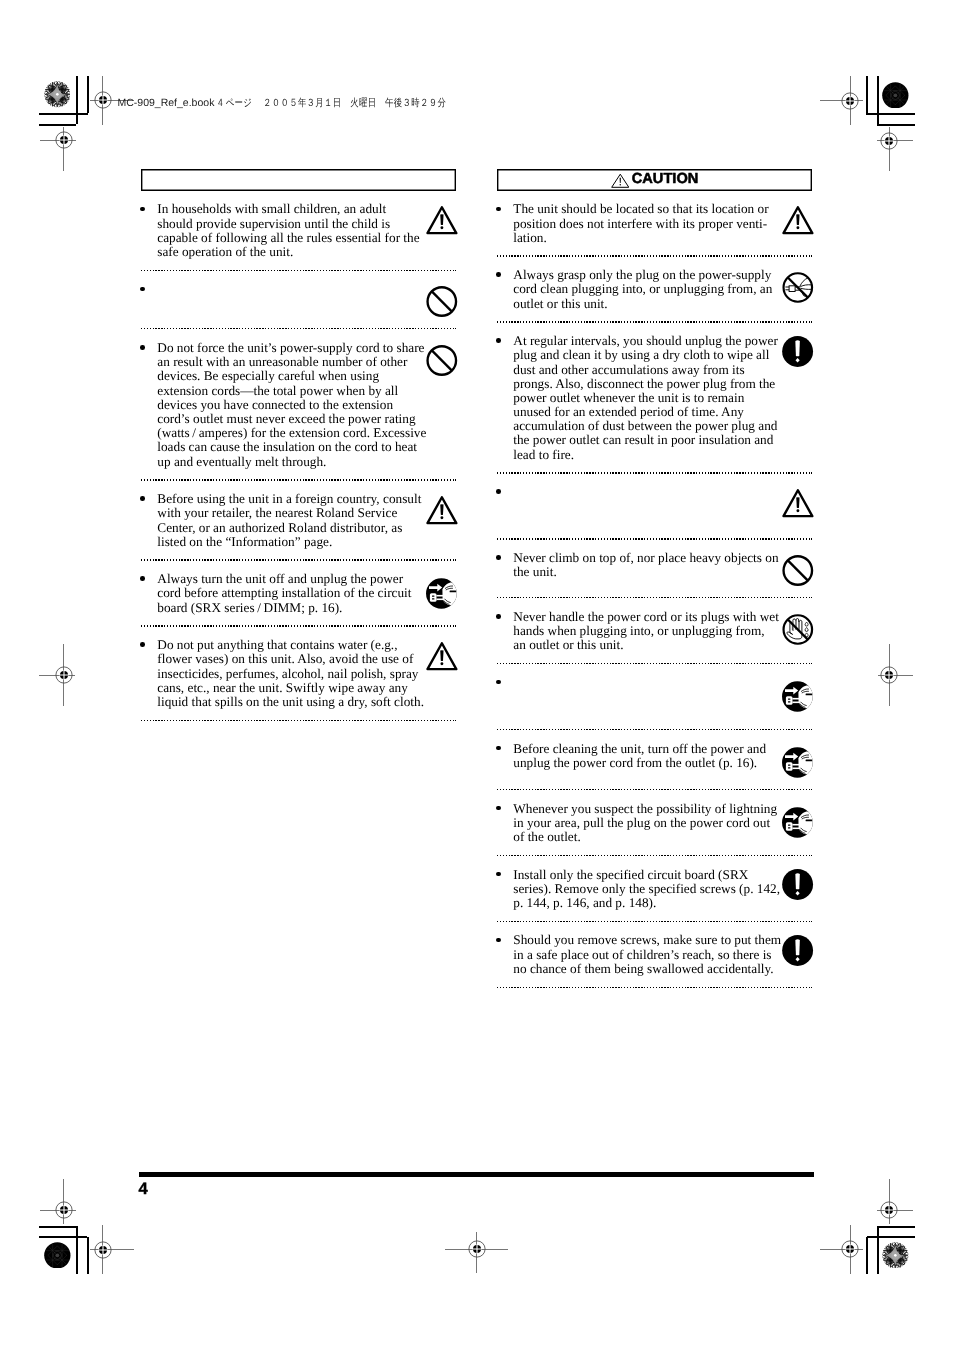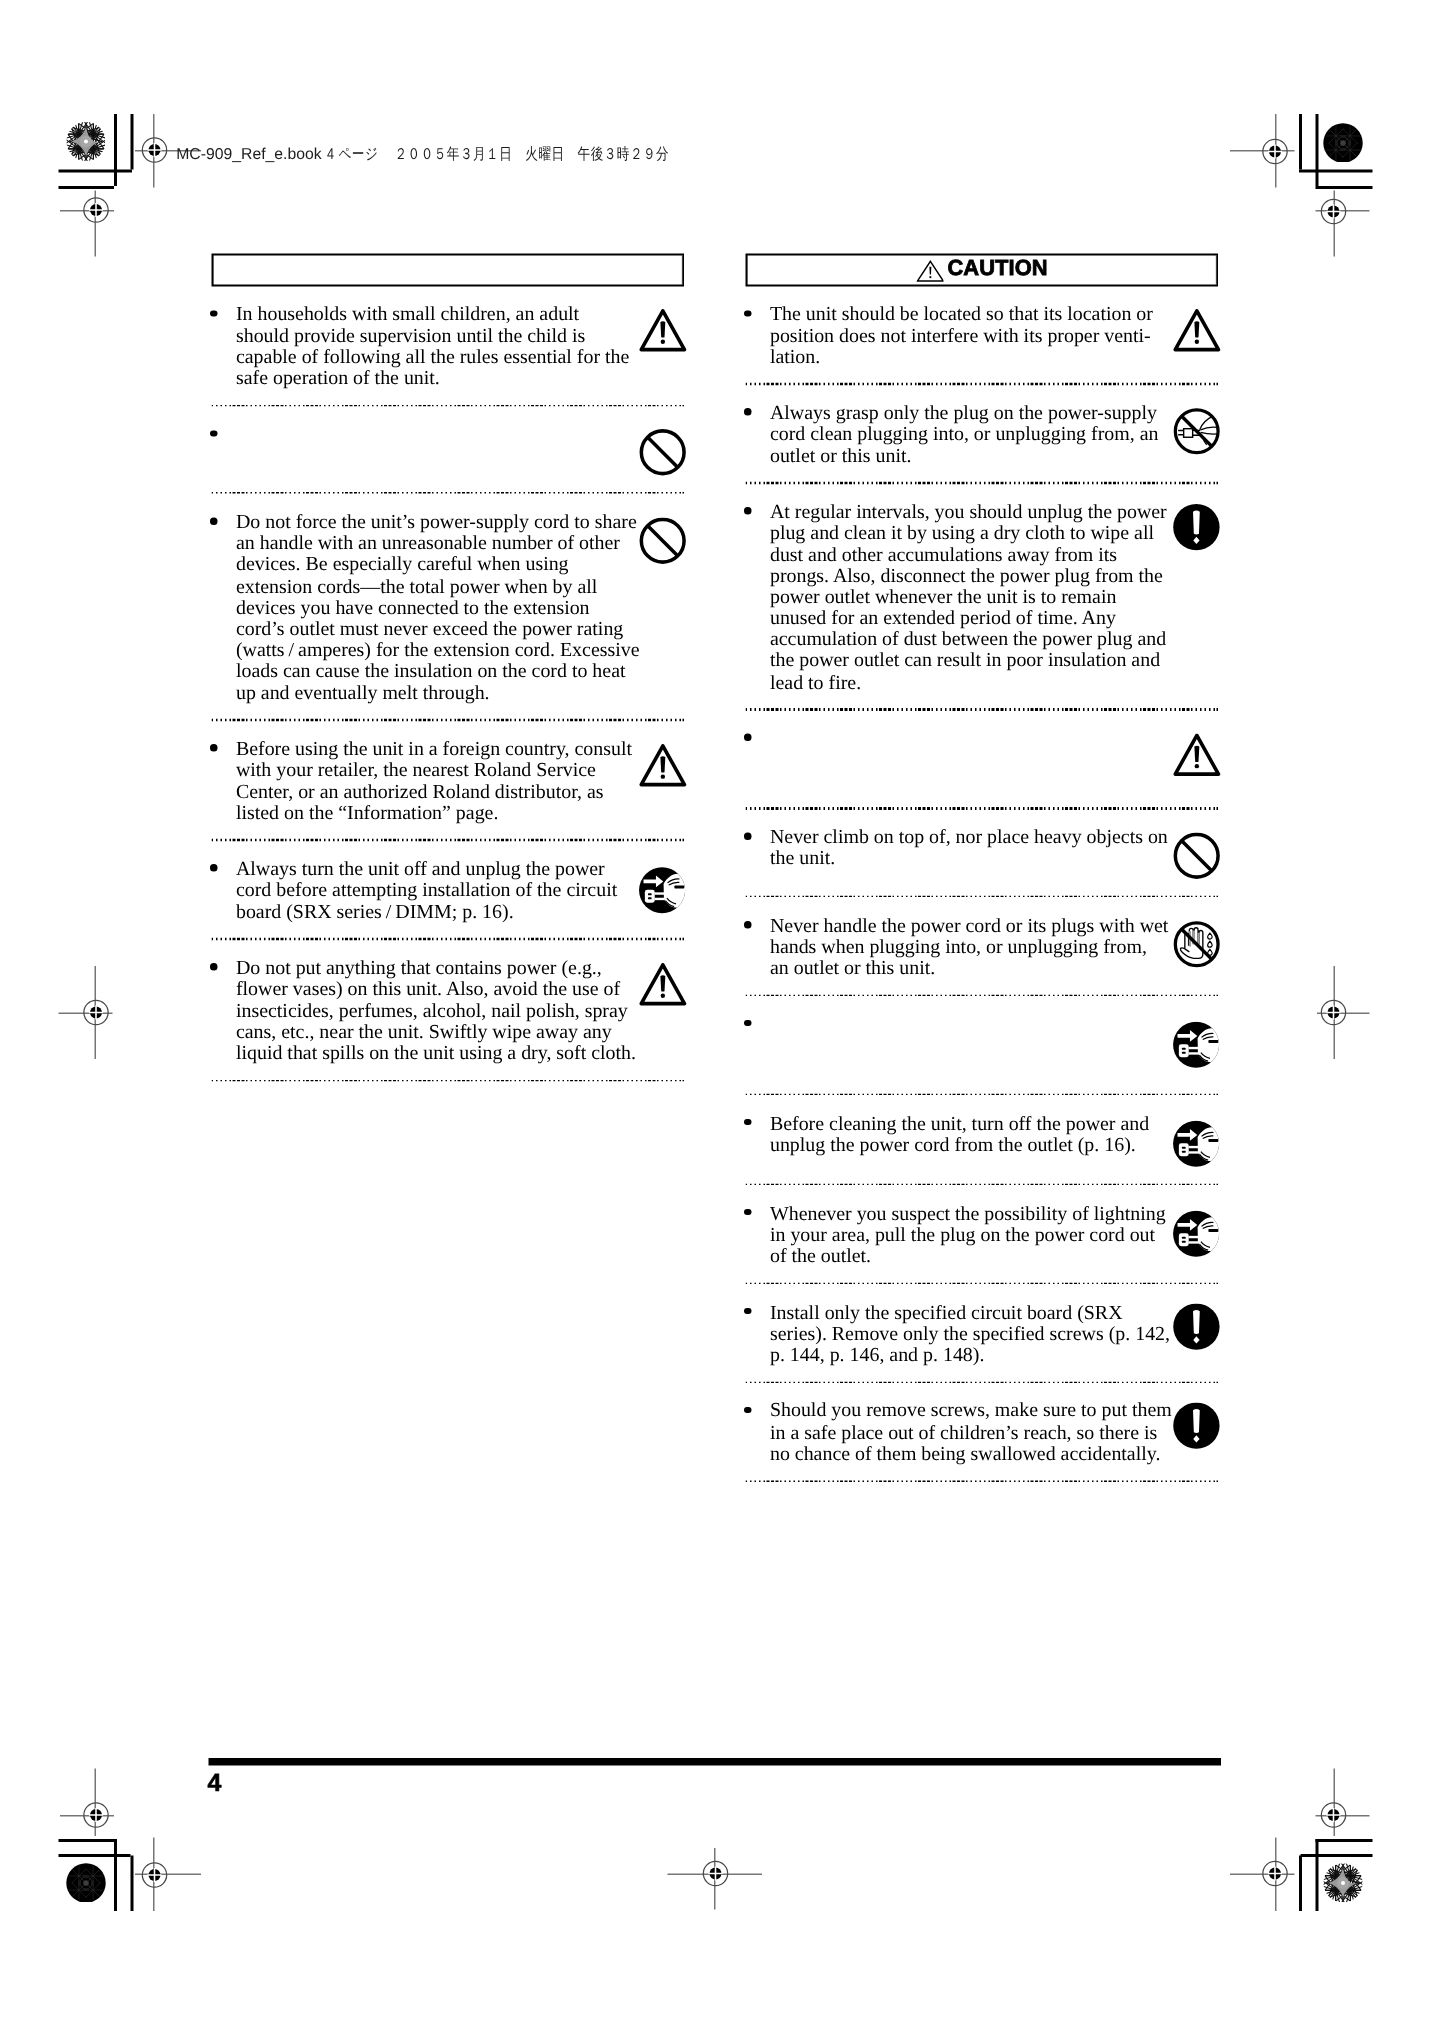--- a/index.html
+++ b/index.html
@@ -656,7 +656,7 @@
     <span class="bul" style="left:140.2px;top:345.20px;"></span>
     <div class="txt" style="left:157.3px;top:341.05px;">
       <div>Do not force the unit’s power-supply cord to share</div>
-      <div>an handle with an unreasonable number of other</div>
+      <div>an result with an unreasonable number of other</div>
       <div>devices. Be especially careful when using</div>
       <div>extension cords—the total power when by all</div>
       <div>devices you have connected to the extension</div>

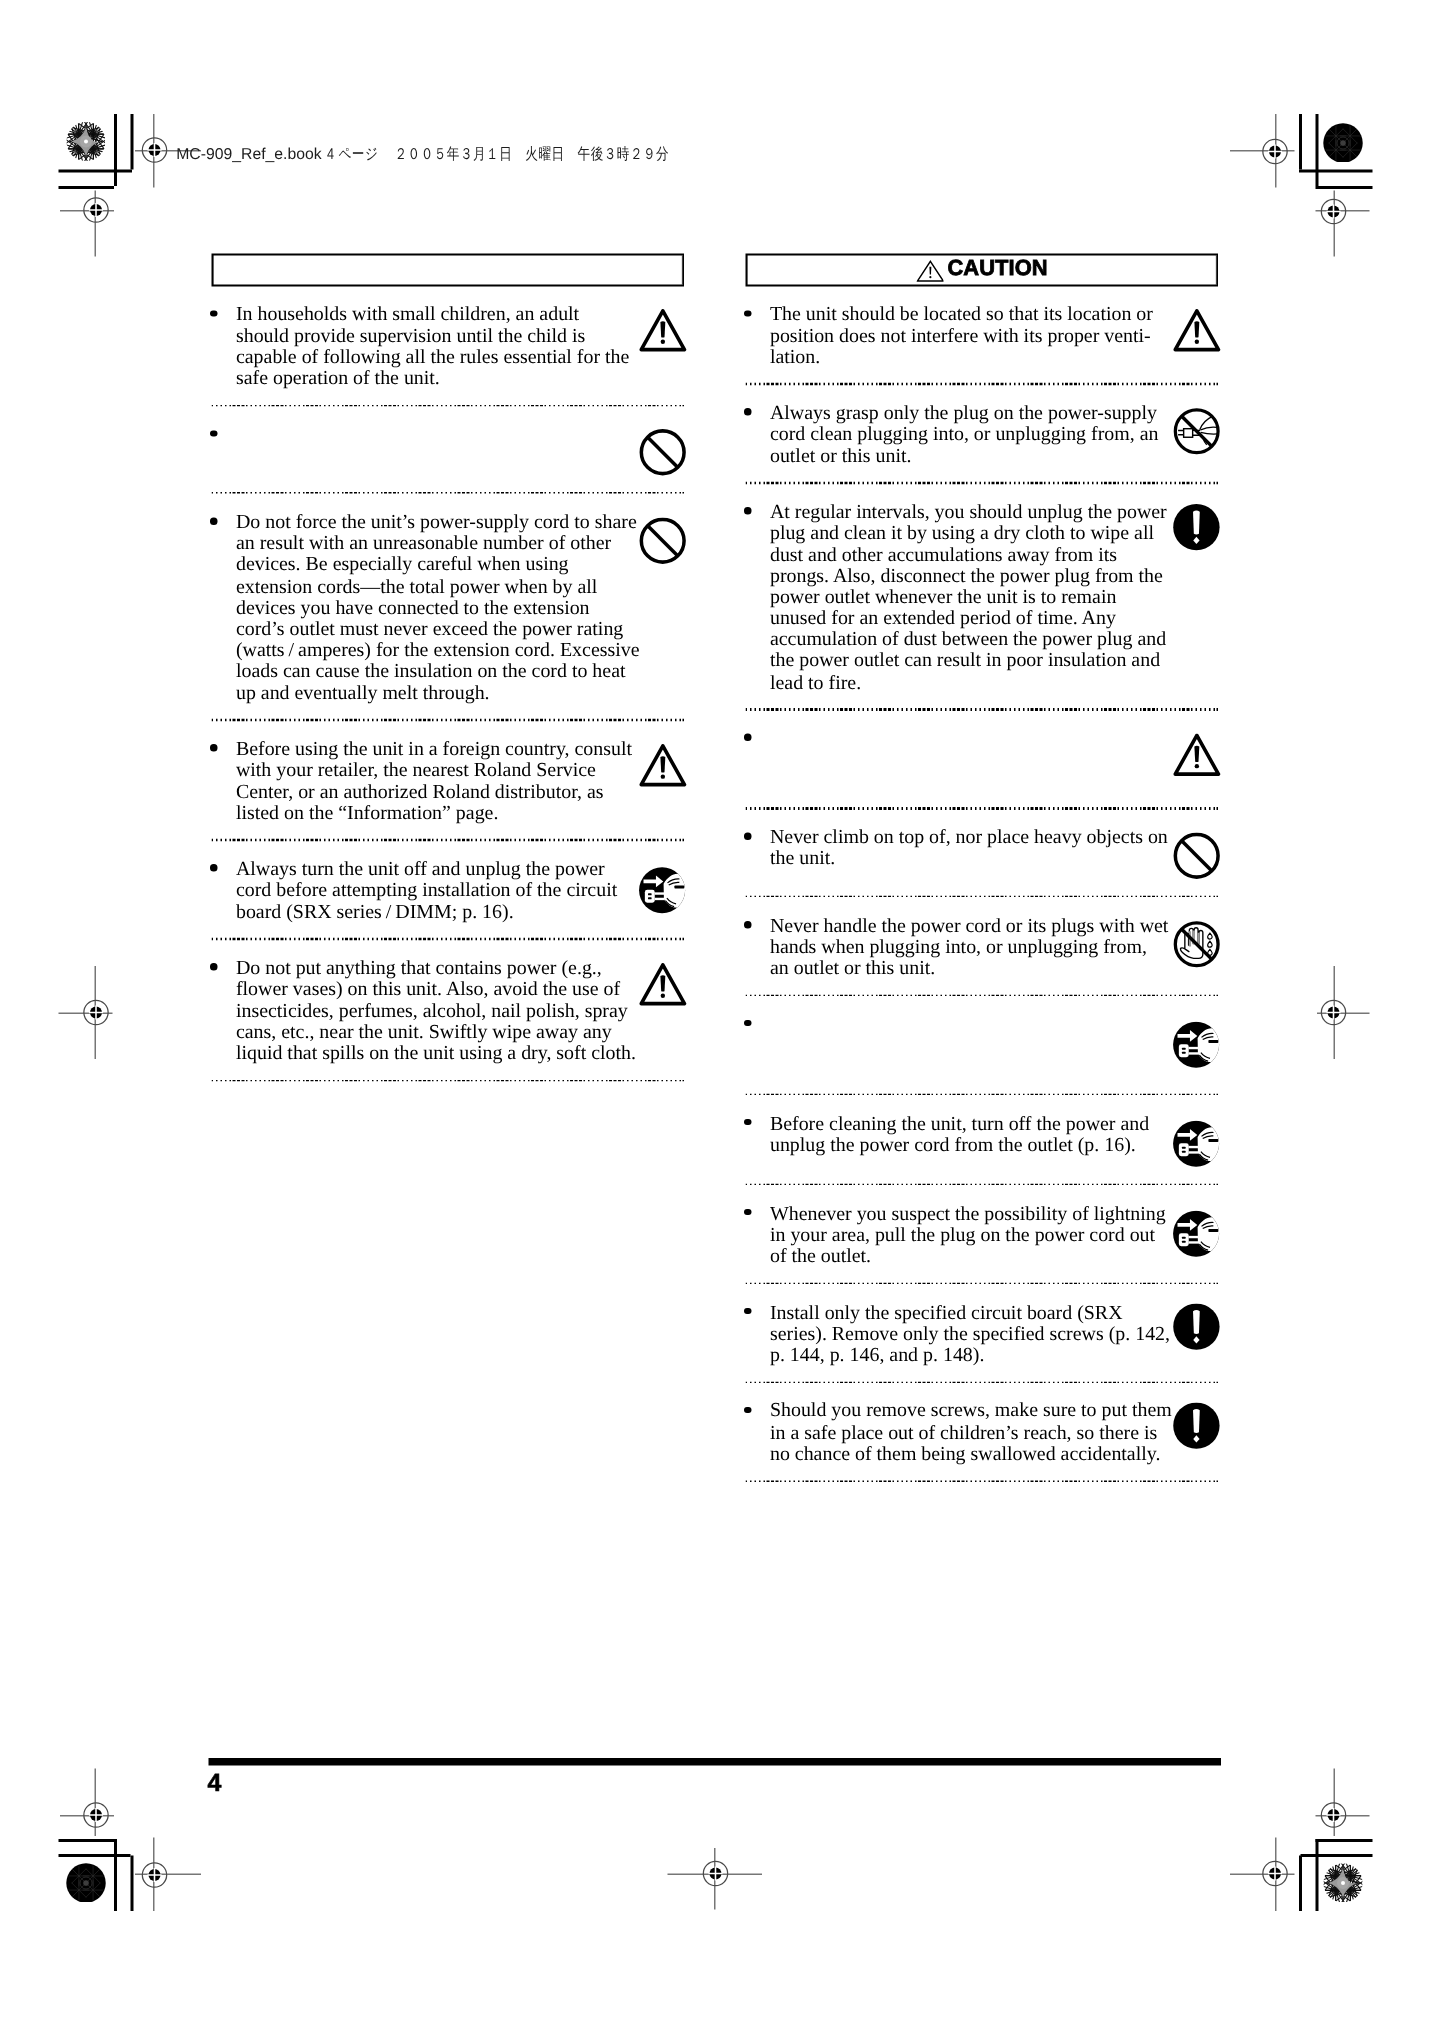--- a/index.html
+++ b/index.html
@@ -1061,7 +1061,7 @@
 <div class="itemblock" style="left:141.0px;top:625.20px;width:315.0px;height:94.30px;"></div>
     <span class="bul" style="left:140.2px;top:642.30px;"></span>
     <div class="txt" style="left:157.3px;top:638.15px;">
-      <div>Do not put anything that contains power (e.g.,</div>
+      <div>Do not put anything that contains water (e.g.,</div>
       <div>flower vases) on this unit. Also, avoid the use of</div>
       <div>insecticides, perfumes, alcohol, nail polish, spray</div>
       <div>cans, etc., near the unit. Swiftly wipe away any</div>

